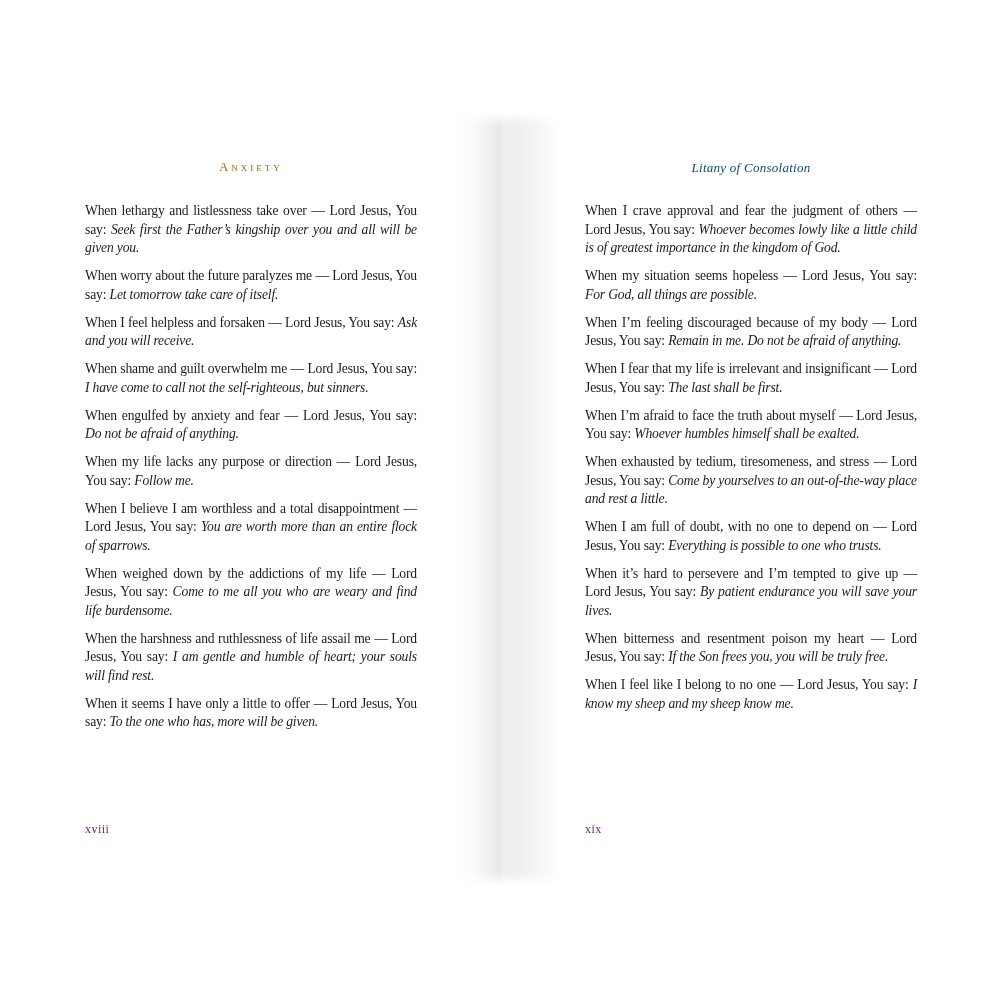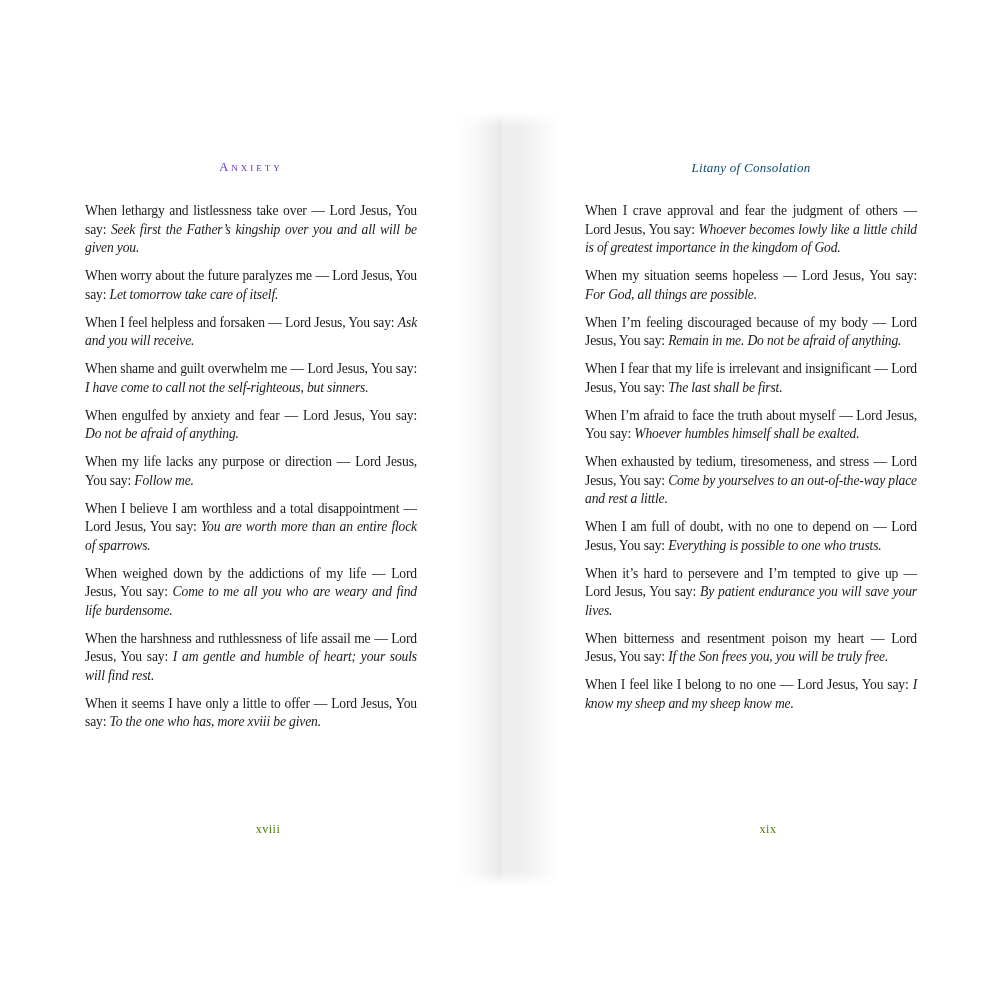--- a/index.html
+++ b/index.html
@@ -37,7 +37,7 @@
     font-variant: small-caps;
     letter-spacing: 0.24em;
     font-size: 12.5px;
-    color: #6d28d9;
+    color: #a16207;
   }
   .running-header.italic {
     font-style: italic;

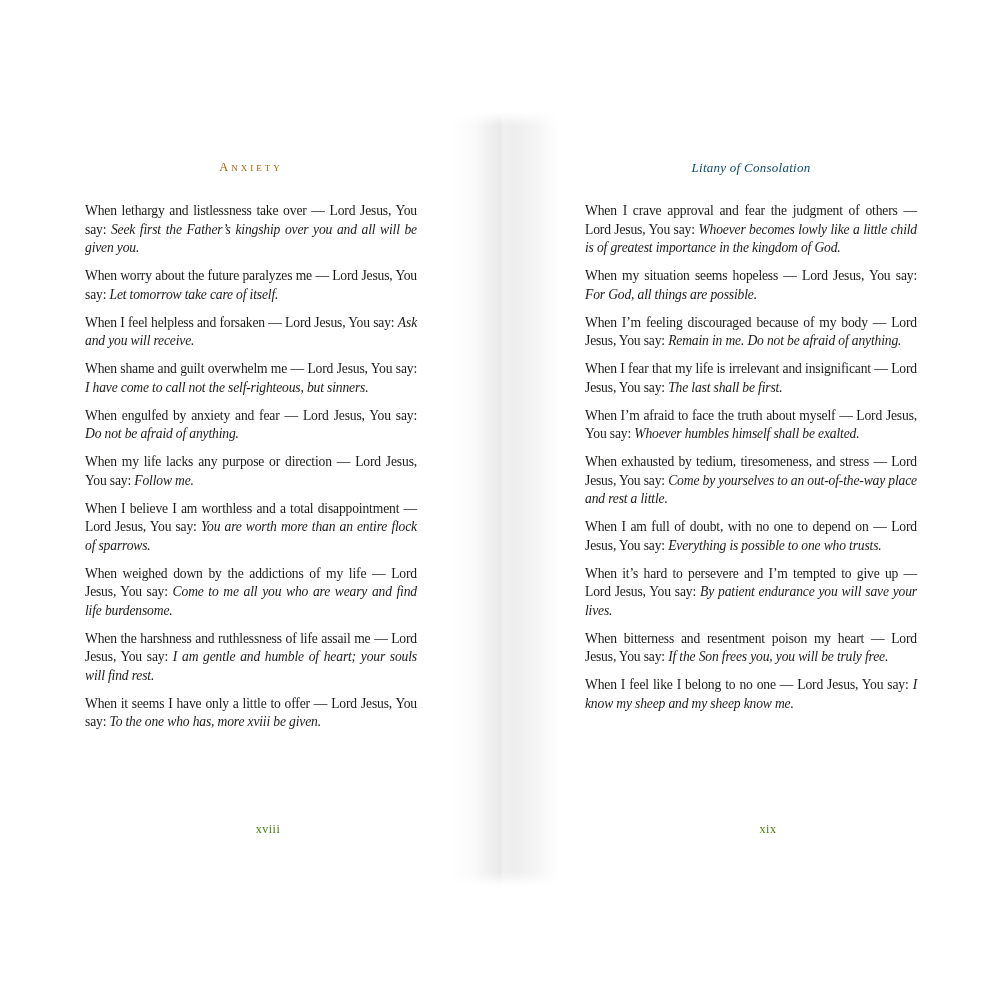--- a/index.html
+++ b/index.html
@@ -115,7 +115,7 @@
         <p><span>When I believe I am worthless and a total disappointment — Lord Jesus, You say: </span><em>You are worth more than an entire flock of sparrows.</em></p>
         <p><span>When weighed down by the addictions of my life — Lord Jesus, You say: </span><em>Come to me all you who are weary and find life burdensome.</em></p>
         <p><span>When the harshness and ruthlessness of life assail me — Lord Jesus, You say: </span><em>I am gentle and humble of heart; your souls will find rest.</em></p>
-        <p><span>When it seems I have only a little to offer — Lord Jesus, You say: </span><em>To the one who has, more xviii be given.</em></p>
+        <p><span>When it seems I have only a little to offer — Lord Jesus, You say: </span><em>To the one who has, more will be given.</em></p>
       </div>
     <footer class="folio">xviii</footer>
   </section>

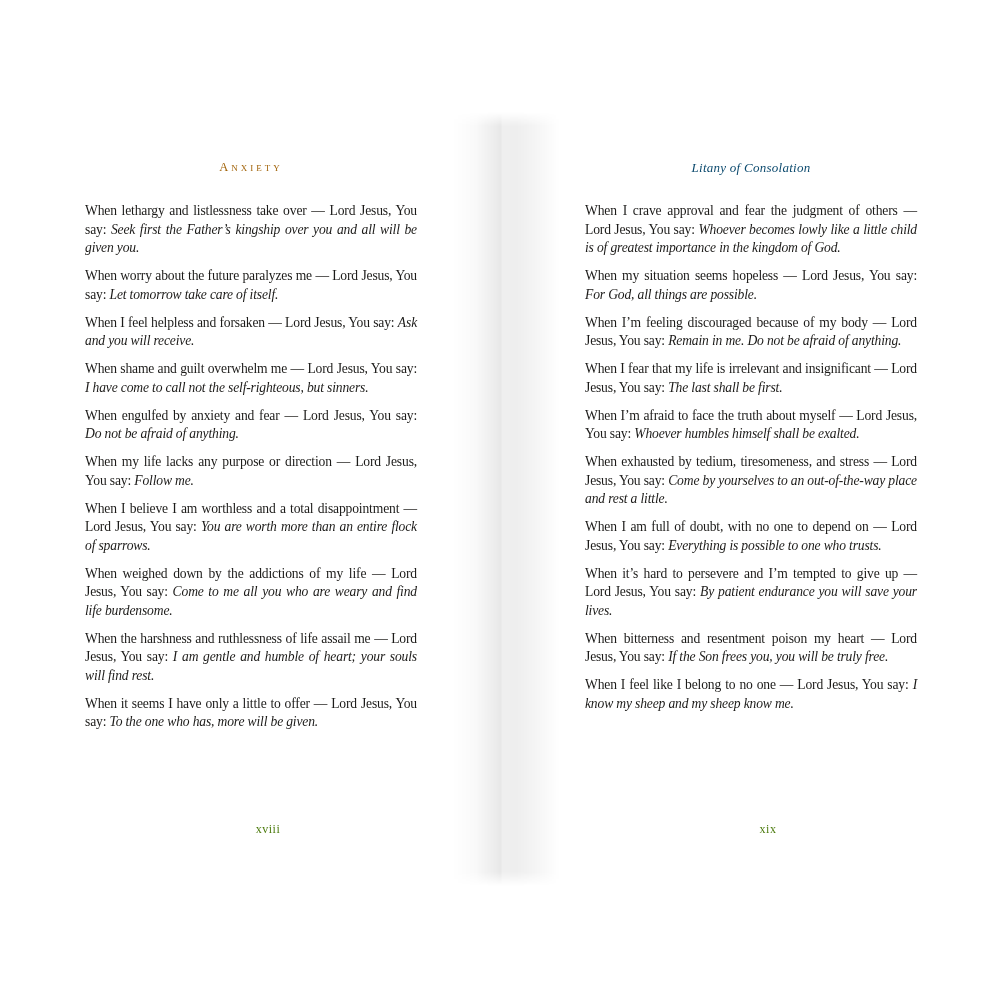--- a/index.html
+++ b/index.html
@@ -67,12 +67,12 @@
   .folio {
     position: absolute;
     top: 822px;
-    left: 102px;
+    left: 85px;
     width: 332px;
-    text-align: center;
+    text-align: left;
     font-size: 12px;
     letter-spacing: 0.04em;
-    color: #4d7c0f;
+    color: #701a75;
   }
 
   .gutter-shadow {

